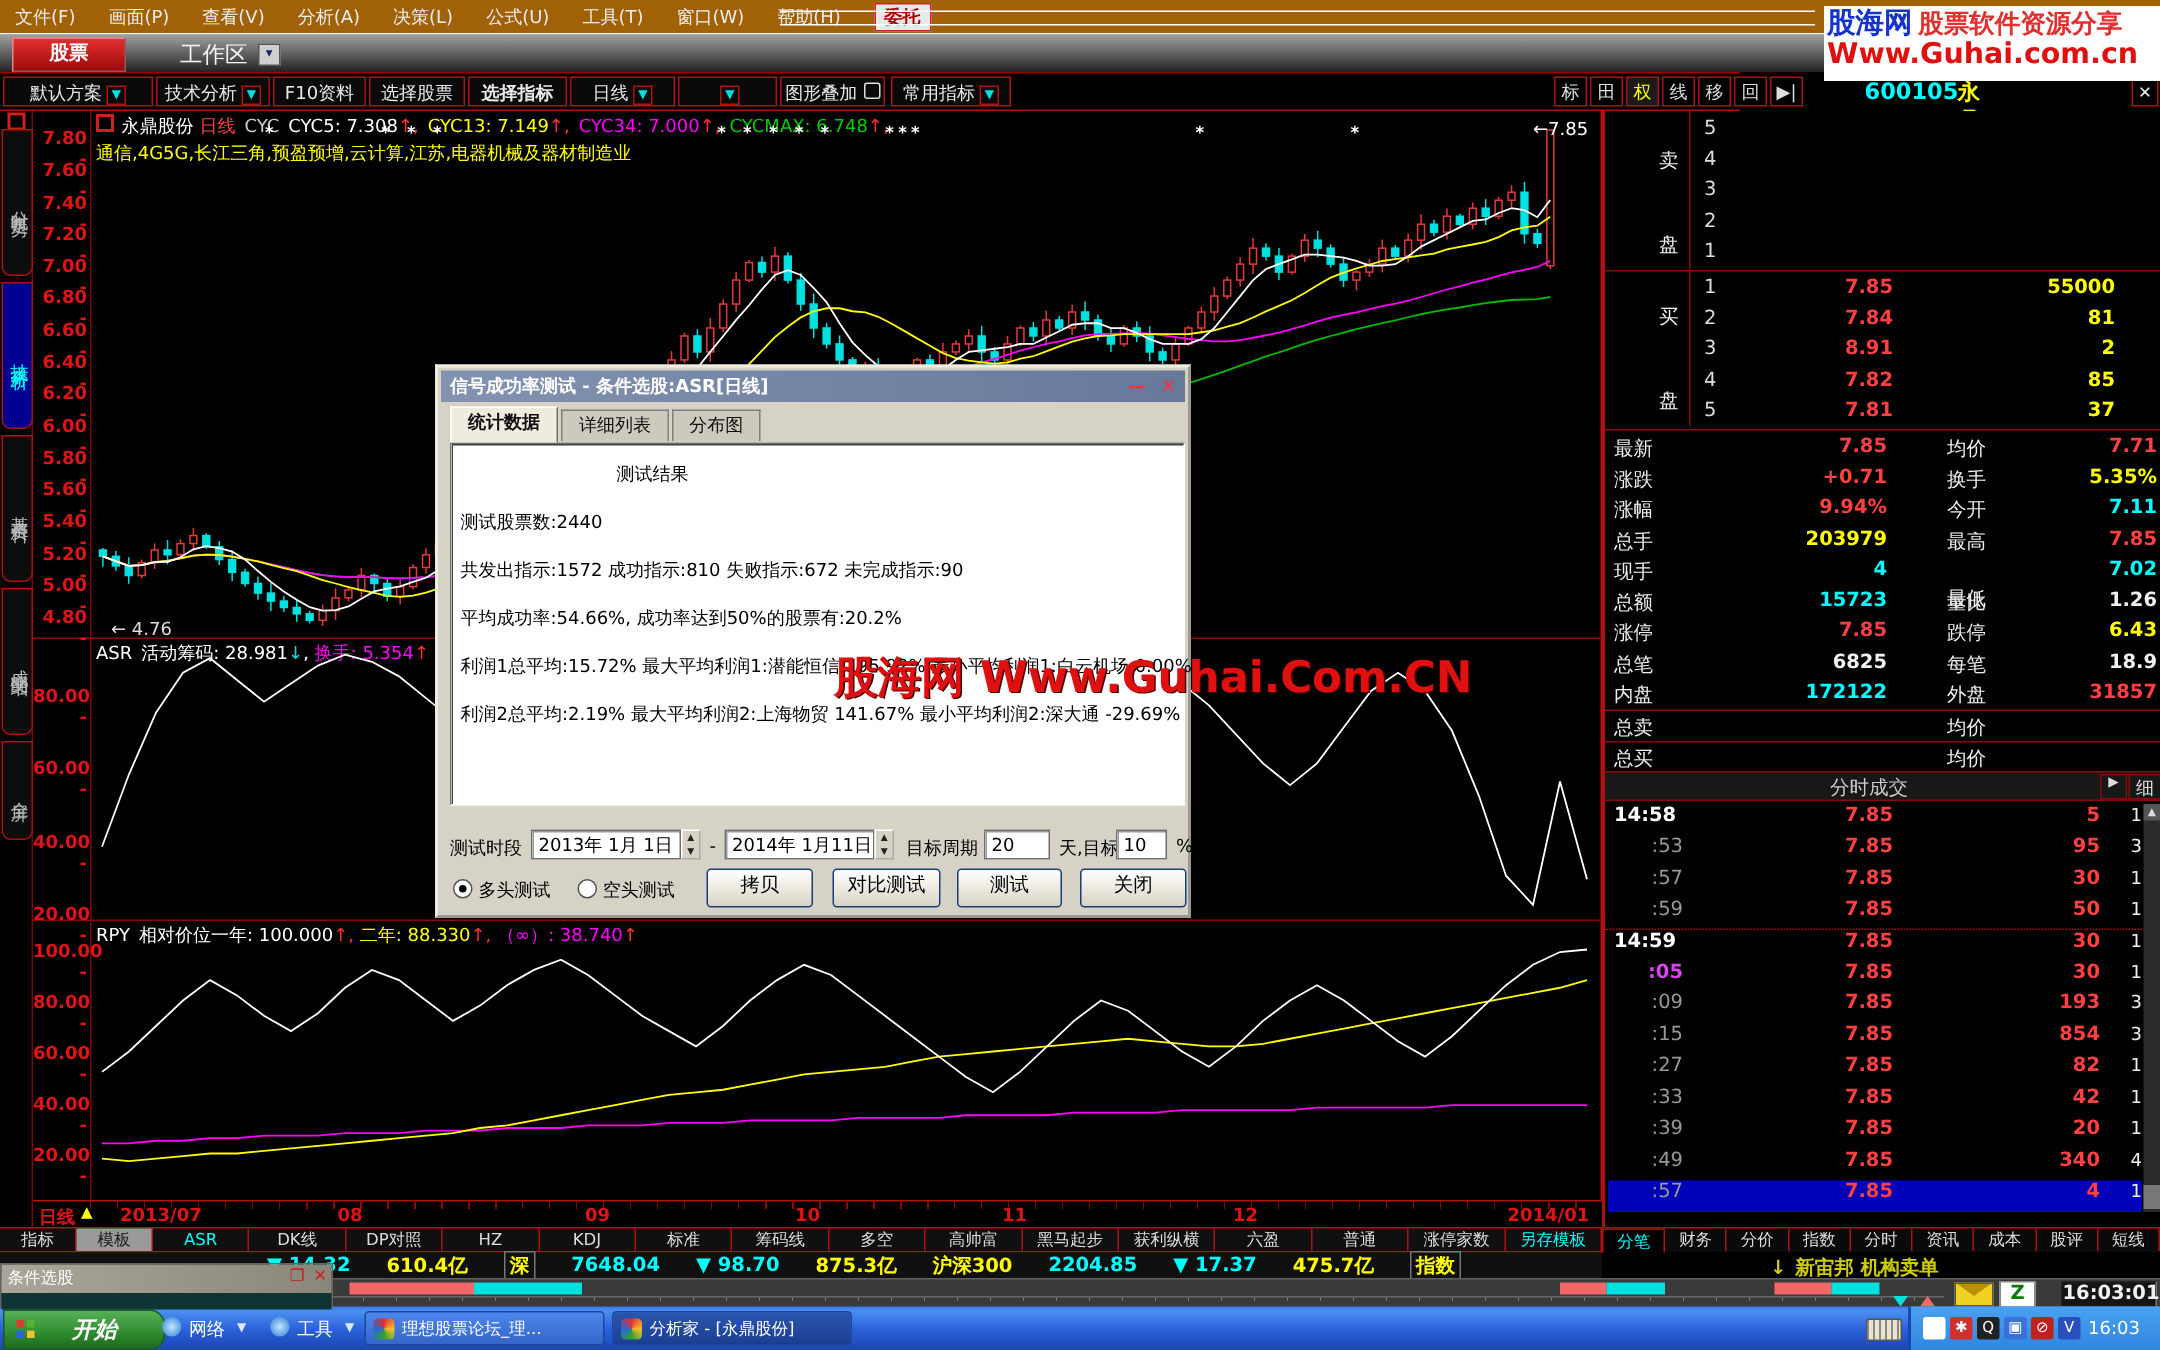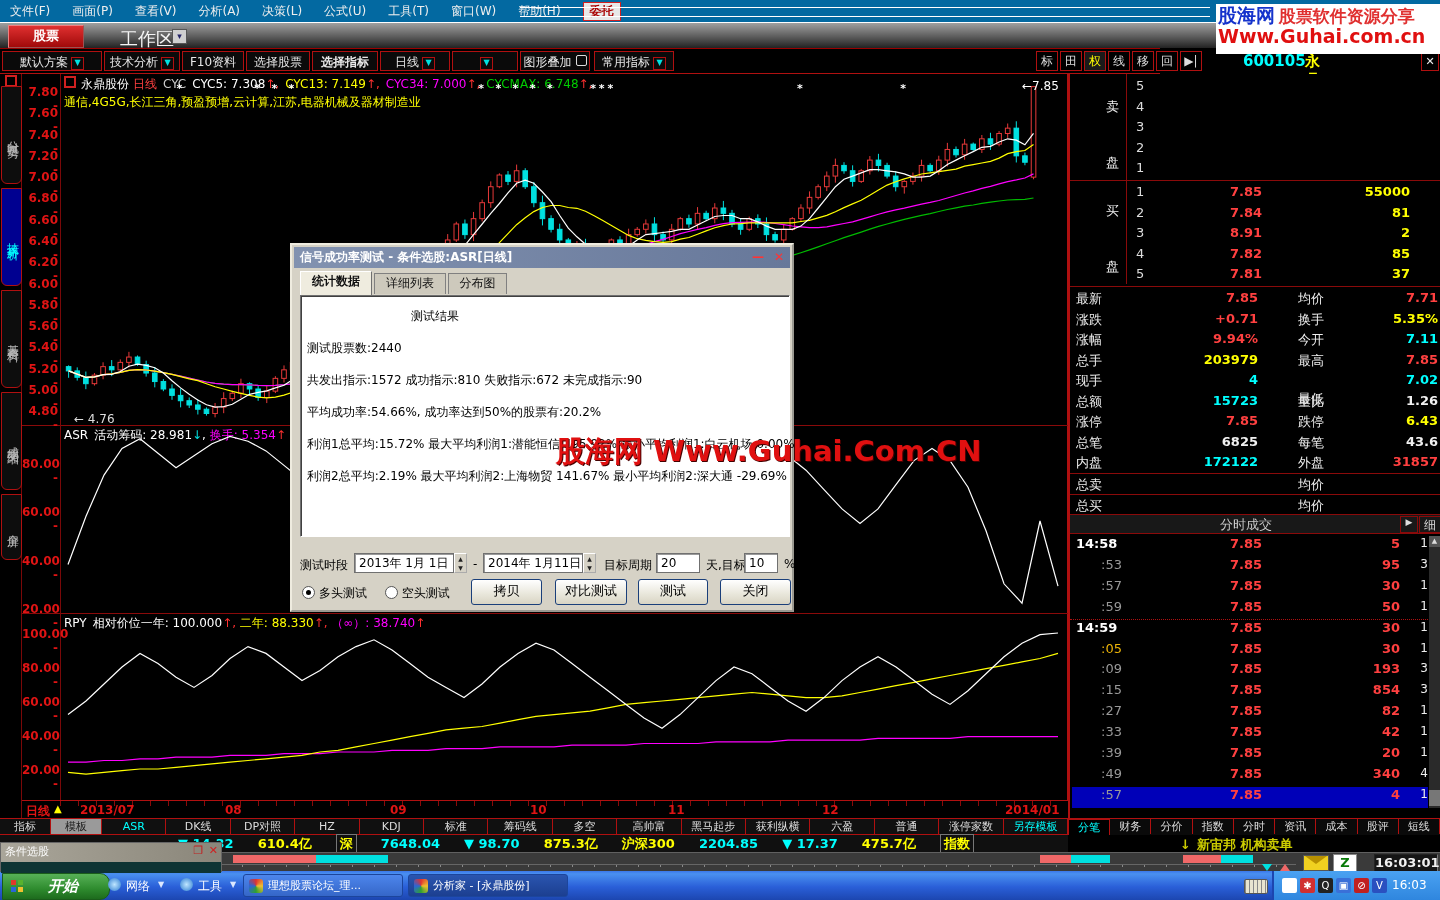--- a/index.html
+++ b/index.html
@@ -7,7 +7,7 @@
           font-family:"DejaVu Sans",sans-serif;font-size:12px;color:#ddd;}
   .abs{position:absolute;}
   .noselect{user-select:none;}
-  #menubar{left:0;top:0;width:1440px;height:22px;background:#0369a1;display:flex;align-items:center;gap:22px;padding-left:10px;box-sizing:border-box;}
+  #menubar{left:0;top:0;width:1440px;height:22px;background:#a16207;display:flex;align-items:center;gap:22px;padding-left:10px;box-sizing:border-box;}
   .menu-item{color:#eee;font-size:12px;white-space:nowrap;}
   #weituo{border:1px solid #d02020;background:#e8e8e8;color:#a00;padding:0 6px;font-weight:bold;}
   #workbar{left:0;top:22px;width:1440px;height:26px;background:linear-gradient(#a0a0a0,#5c5c5c 55%,#222);border-top:1px solid #fff;box-sizing:border-box;}

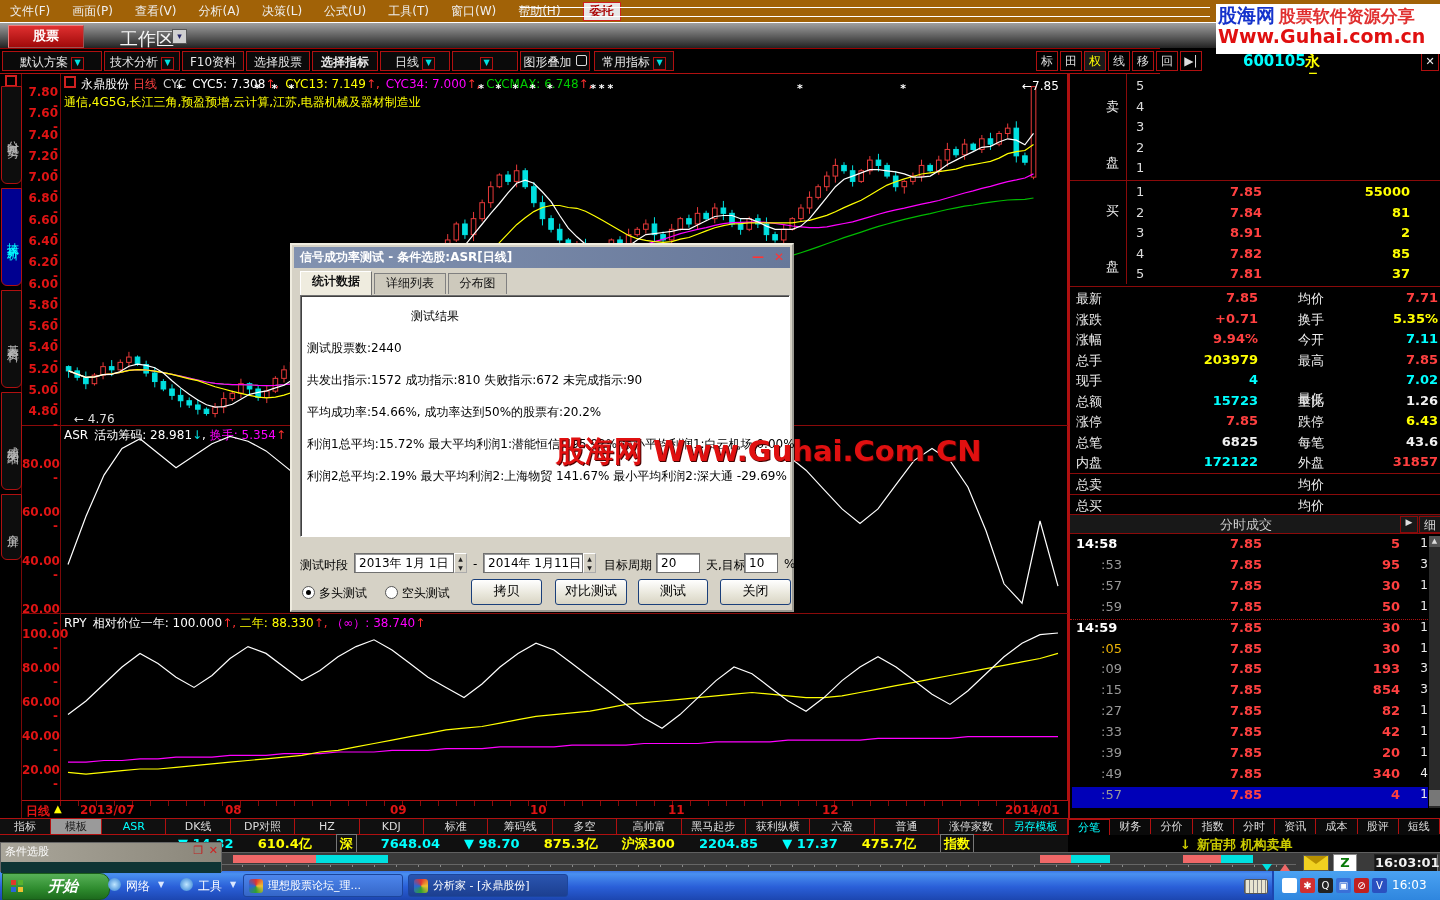--- a/index.html
+++ b/index.html
@@ -12,7 +12,7 @@
   #weituo{border:1px solid #d02020;background:#e8e8e8;color:#a00;padding:0 6px;font-weight:bold;}
   #workbar{left:0;top:22px;width:1440px;height:26px;background:linear-gradient(#a0a0a0,#5c5c5c 55%,#222);border-top:1px solid #fff;box-sizing:border-box;}
   #stock-btn{position:absolute;left:8px;top:2px;width:74px;height:21px;background:linear-gradient(#e03030,#a00a0a);border:1px outset #f08080;color:#fff;font-weight:bold;font-size:13px;text-align:center;line-height:20px;}
-  #workspace-lbl{position:absolute;left:120px;top:4px;color:#f4f4f4;font-size:18px;}
+  #workspace-lbl{position:absolute;left:120px;top:4px;color:#f4f4f4;font-size:15px;}
   #ws-icon{position:absolute;left:172px;top:6px;width:13px;height:13px;background:#cfcfcf;border:1px solid #555;color:#226;font-size:9px;line-height:12px;text-align:center;}
   #toolbar{left:0;top:48px;width:1160px;height:26px;background:#000;border-top:1px solid #900;border-bottom:1px solid #b01010;box-sizing:border-box;}
   .tb-seg{position:absolute;top:2px;height:20px;line-height:20px;color:#e8e8e8;font-size:12px;text-align:center;border:1px solid #b01010;background:#0a0a0a;box-sizing:border-box;}

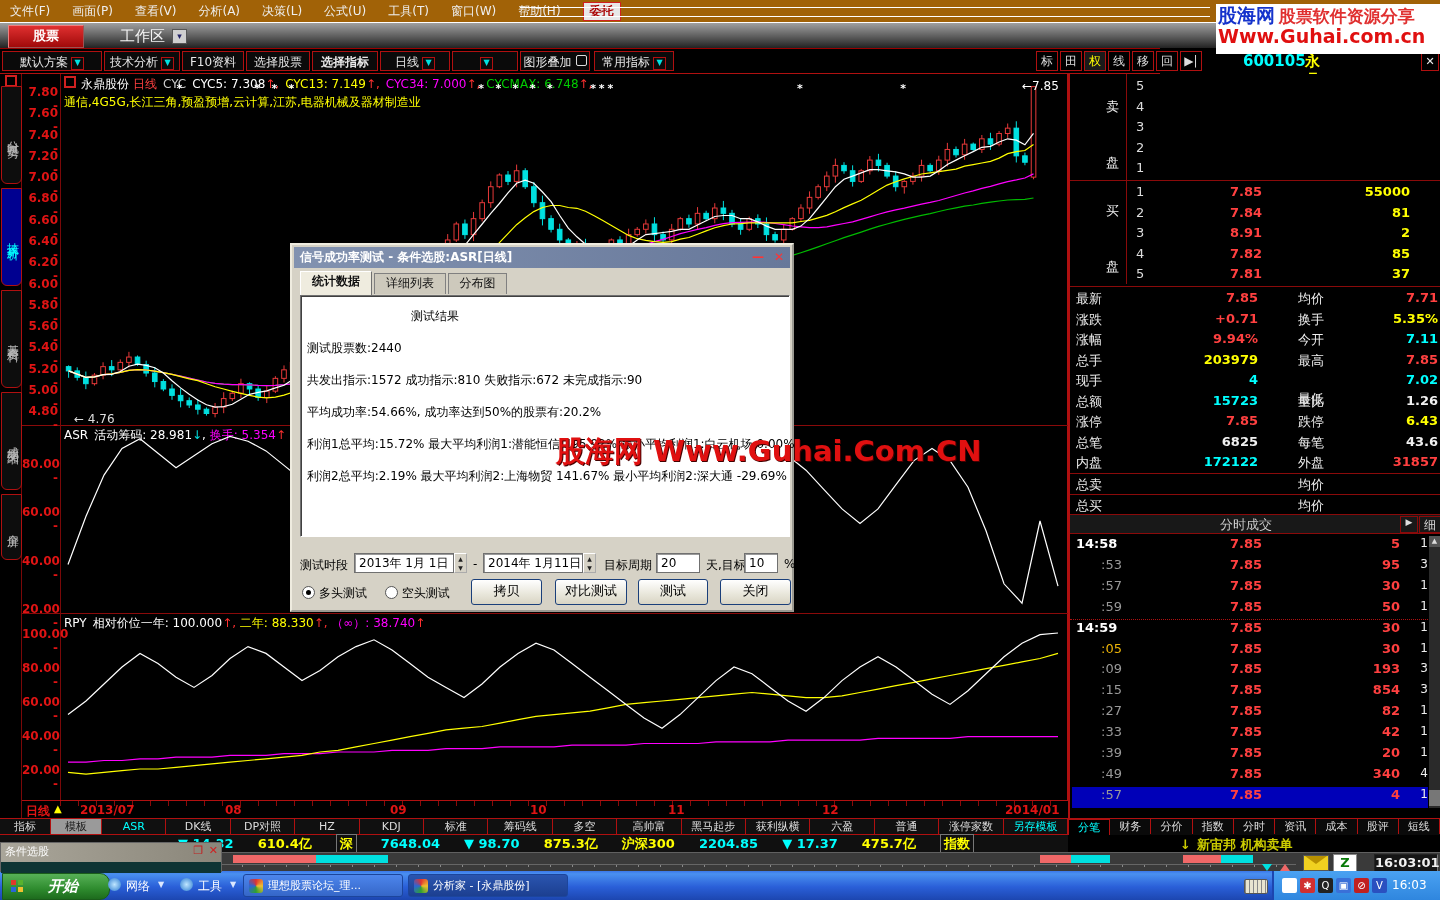--- a/index.html
+++ b/index.html
@@ -458,7 +458,7 @@
       <span style="position: absolute; left: 6px; top: 359.5px; color: rgb(238, 238, 238); font-size: 13px;">总笔</span>
       <span style="position: absolute; left: 90px; top: 359.5px; width: 98px; text-align: right; color: rgb(240, 240, 240); font-weight: bold; font-size: 13px;">6825</span>
       <span style="position: absolute; left: 228px; top: 359.5px; color: rgb(238, 238, 238); font-size: 13px;">每笔</span>
-      <span style="position: absolute; left: 284px; top: 359.5px; width: 84px; text-align: right; color: rgb(240, 240, 240); font-weight: bold; font-size: 13px;">43.6</span>
+      <span style="position: absolute; left: 284px; top: 359.5px; width: 84px; text-align: right; color: rgb(240, 240, 240); font-weight: bold; font-size: 13px;">18.9</span>
       <span style="position: absolute; left: 6px; top: 380px; color: rgb(238, 238, 238); font-size: 13px;">内盘</span>
       <span style="position: absolute; left: 90px; top: 380px; width: 98px; text-align: right; color: rgb(0, 255, 255); font-weight: bold; font-size: 13px;">172122</span>
       <span style="position: absolute; left: 228px; top: 380px; color: rgb(238, 238, 238); font-size: 13px;">外盘</span>

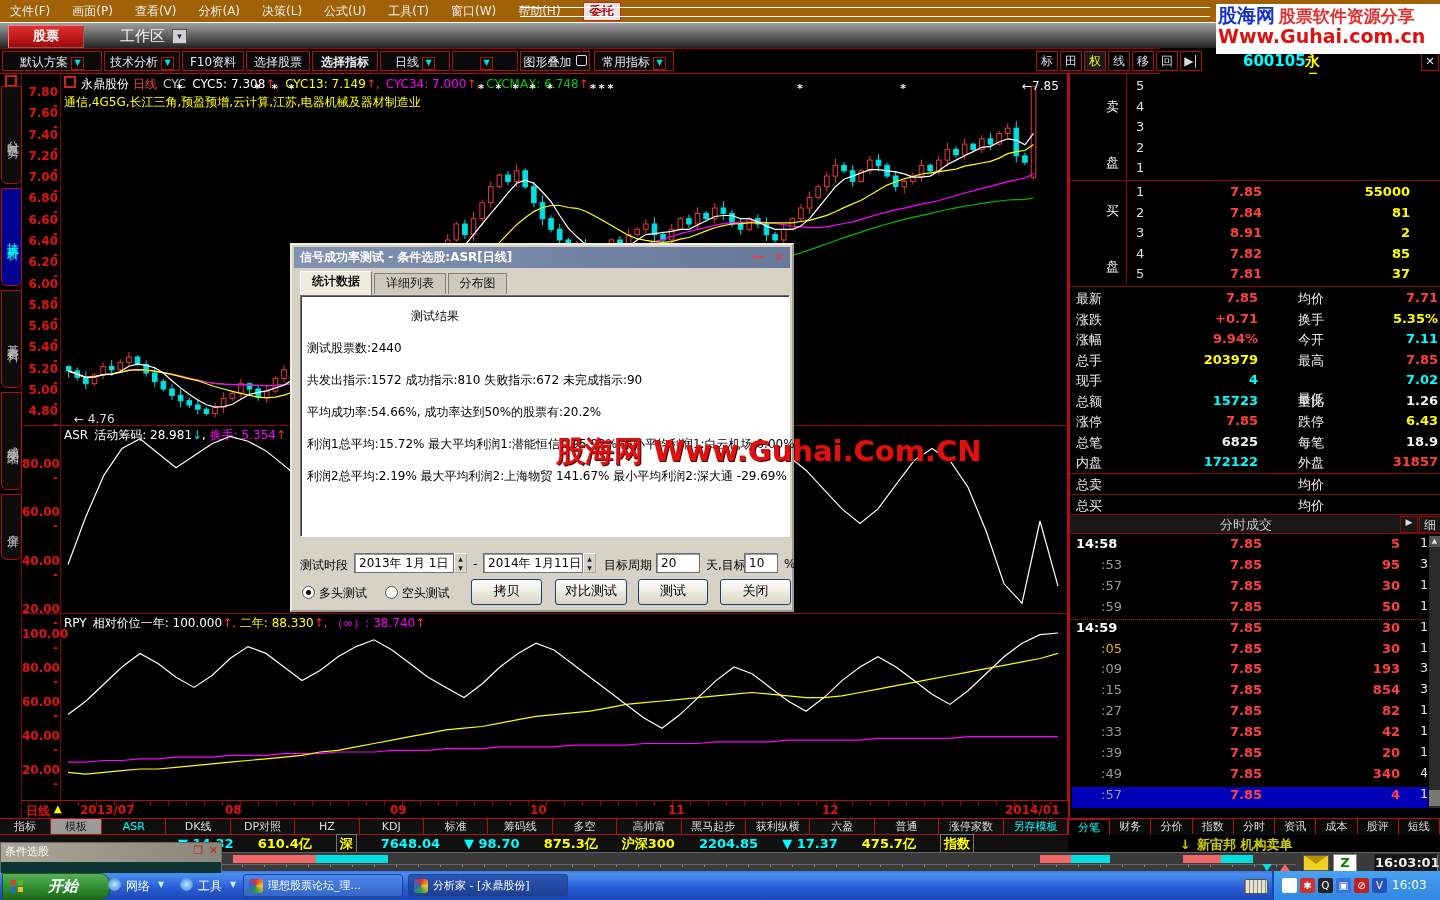--- a/index.html
+++ b/index.html
@@ -505,7 +505,7 @@
         <span style="position: absolute; left: 336px; width: 20px; text-align: right; color: rgb(238, 238, 238); font-size: 12px;">1</span>
       </div>
       <div class="tick-row" style="left: 2px; top: 566.5px;">
-        <span style="position: absolute; left: 4px; width: 46px; text-align: right; color: #eab308; font-weight: normal; font-size: 13px;">:05</span>
+        <span style="position: absolute; left: 4px; width: 46px; text-align: right; color: #d946ef; font-weight: bold; font-size: 13px;">:05</span>
         <span style="position: absolute; left: 130px; width: 60px; text-align: right; color: rgb(255, 64, 64); font-weight: bold; font-size: 13px;">7.85</span>
         <span style="position: absolute; left: 250px; width: 78px; text-align: right; color: rgb(255, 64, 64); font-weight: bold; font-size: 13px;">30</span>
         <span style="position: absolute; left: 336px; width: 20px; text-align: right; color: rgb(238, 238, 238); font-size: 12px;">1</span>

